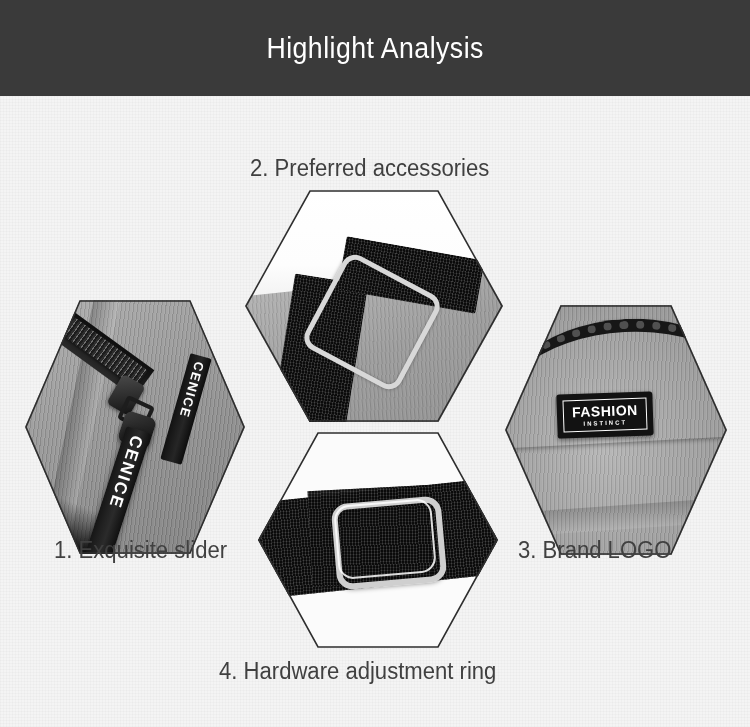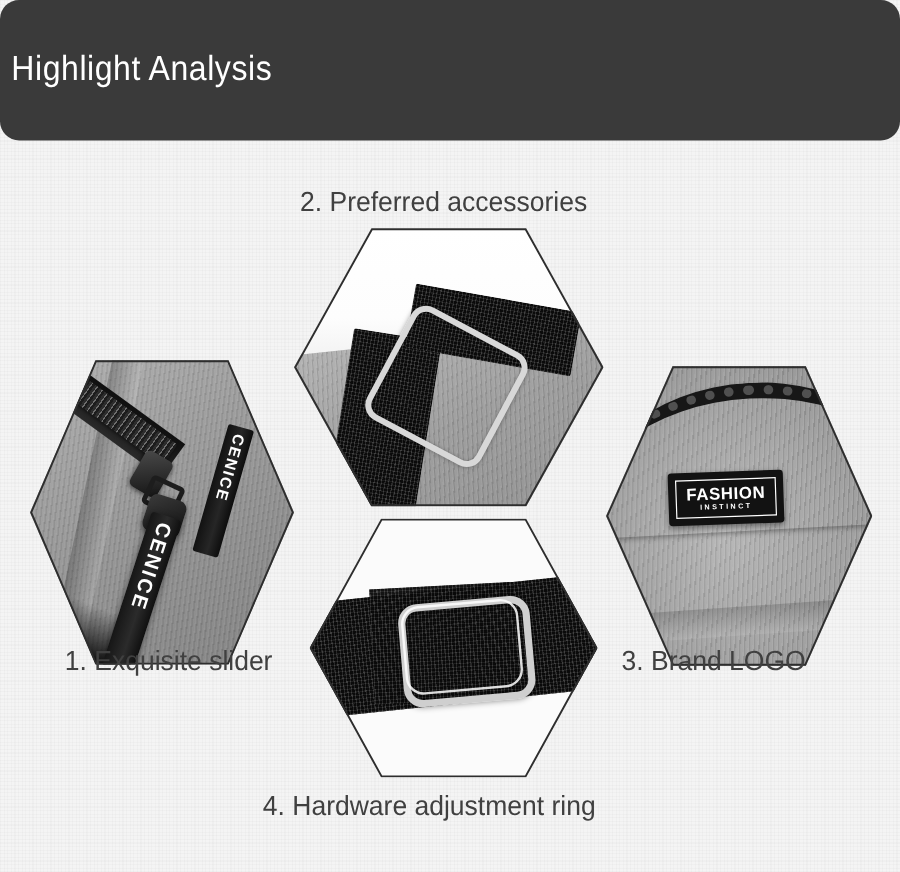--- a/index.html
+++ b/index.html
@@ -30,12 +30,11 @@
     left: 0;
     top: 0;
     width: 750px;
-    height: 117px;
+    height: 96px;
     background: #3a3a3a;
     display: flex;
     align-items: center;
-    justify-content: flex-start;
-    border-radius: 16px;
+    justify-content: center;
   }
   .header-title {
     color: #ffffff;

